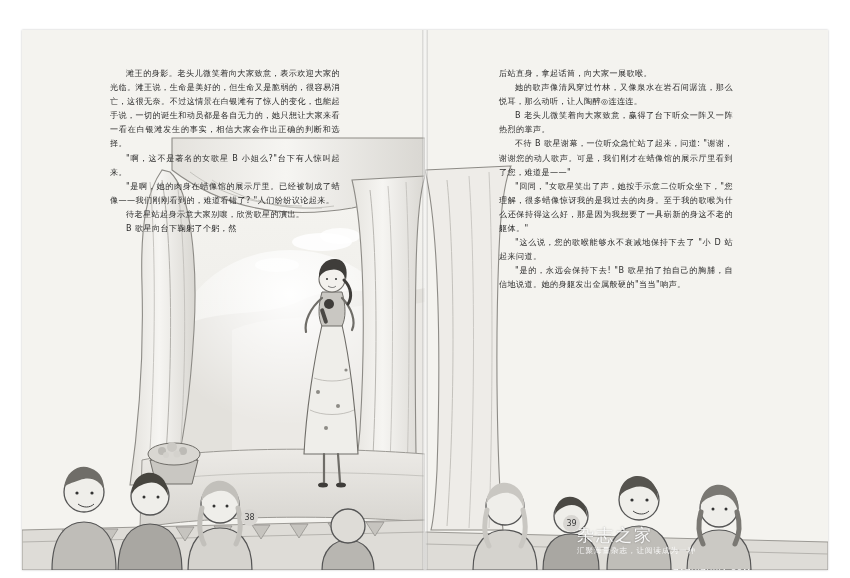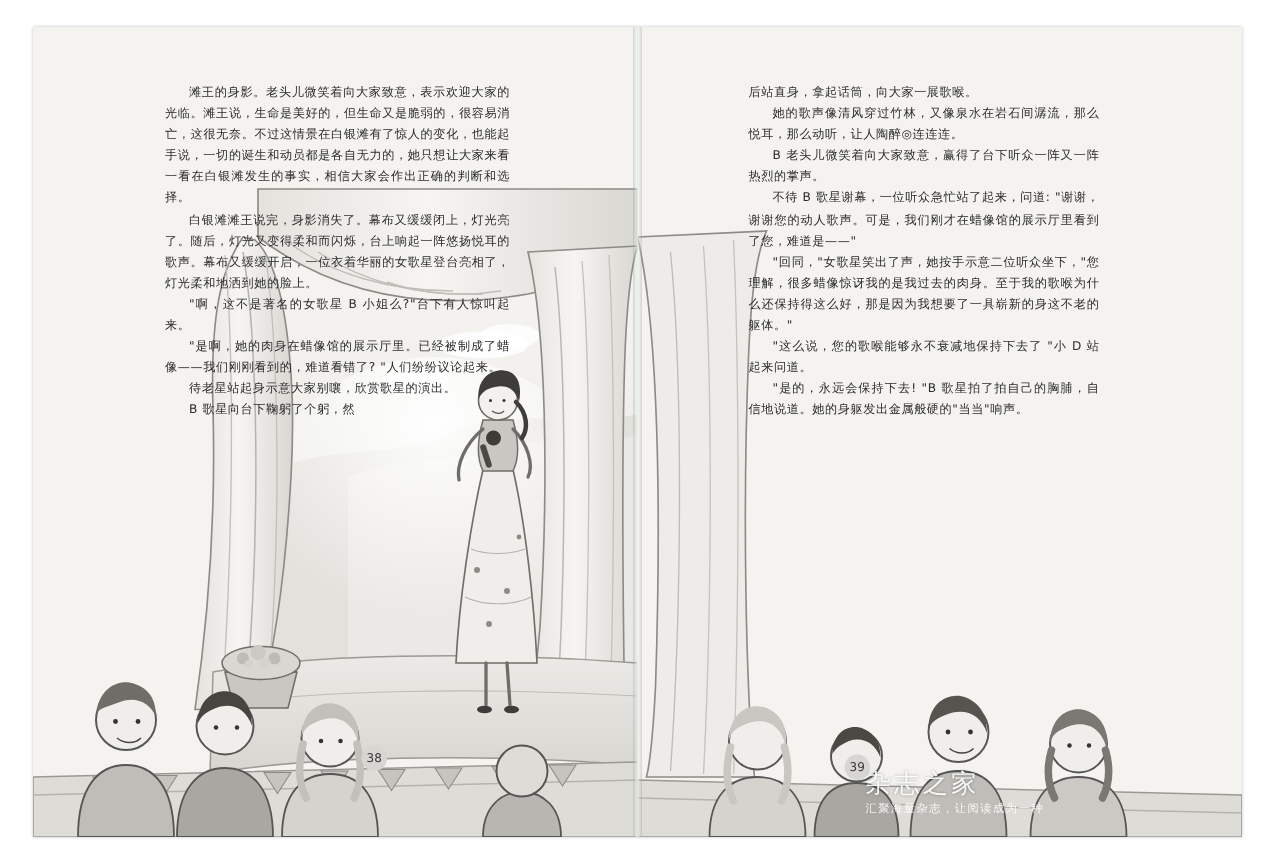--- a/index.html
+++ b/index.html
@@ -22,7 +22,7 @@
   .spread {
     position: absolute;
     left: 22px;
-    top: 18px;
+    top: 30px;
     width: 806px;
     height: 540px;
     background: #f3f2ef;

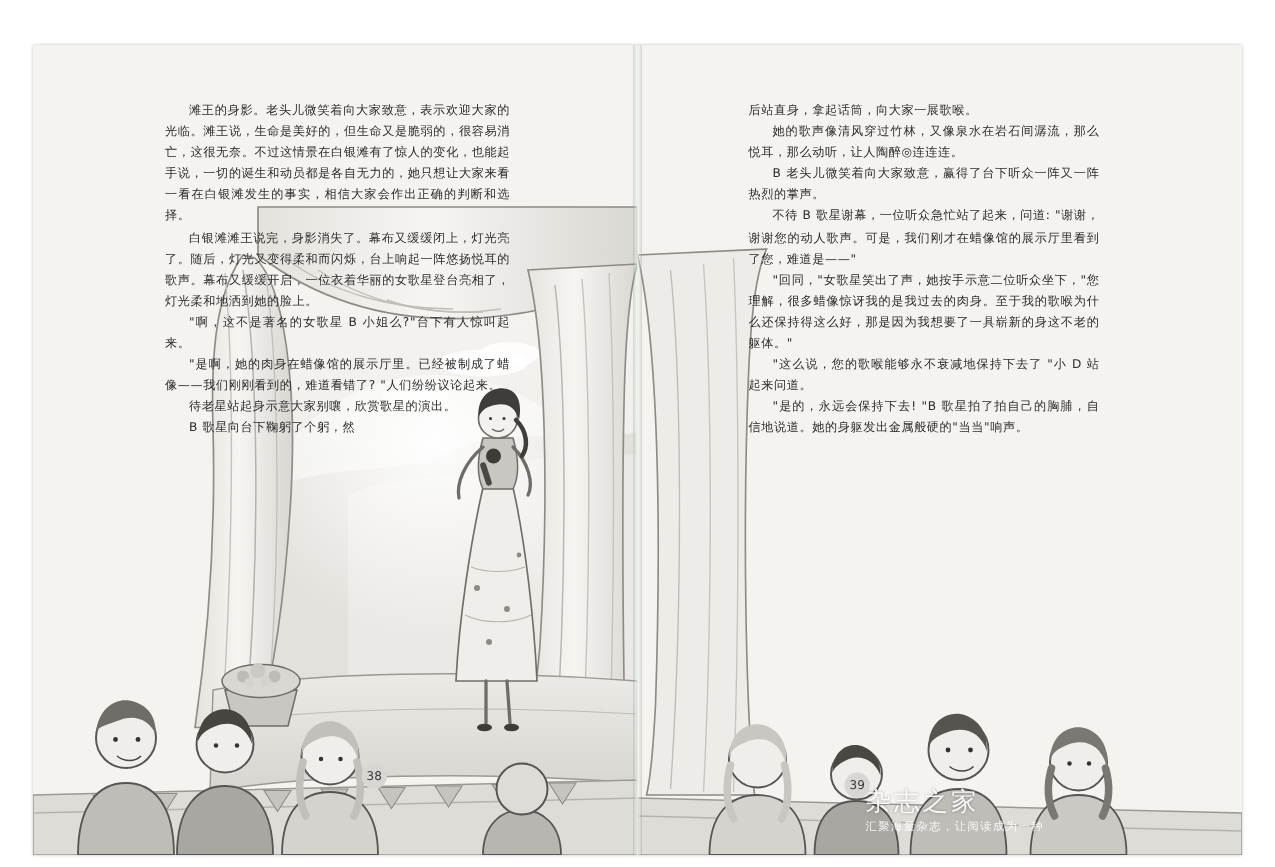--- a/index.html
+++ b/index.html
@@ -296,7 +296,6 @@
 
       <div class="textcol">
         <p>滩王的身影。老头儿微笑着向大家致意，表示欢迎大家的光临。滩王说，生命是美好的，但生命又是脆弱的，很容易消亡，这很无奈。不过这情景在白银滩有了惊人的变化，也能起手说，一切的诞生和动员都是各自无力的，她只想让大家来看一看在白银滩发生的事实，相信大家会作出正确的判断和选择。</p>
-        <p>白银滩滩王说完，身影消失了。幕布又缓缓闭上，灯光亮了。随后，灯光又变得柔和而闪烁，台上响起一阵悠扬悦耳的歌声。幕布又缓缓开启，一位衣着华丽的女歌星登台亮相了，灯光柔和地洒到她的脸上。</p>
         <p>"啊，这不是著名的女歌星 B 小姐么?"台下有人惊叫起来。</p>
         <p>"是啊，她的肉身在蜡像馆的展示厅里。已经被制成了蜡像——我们刚刚看到的，难道看错了? "人们纷纷议论起来。</p>
         <p>待老星站起身示意大家别嚷，欣赏歌星的演出。</p>

